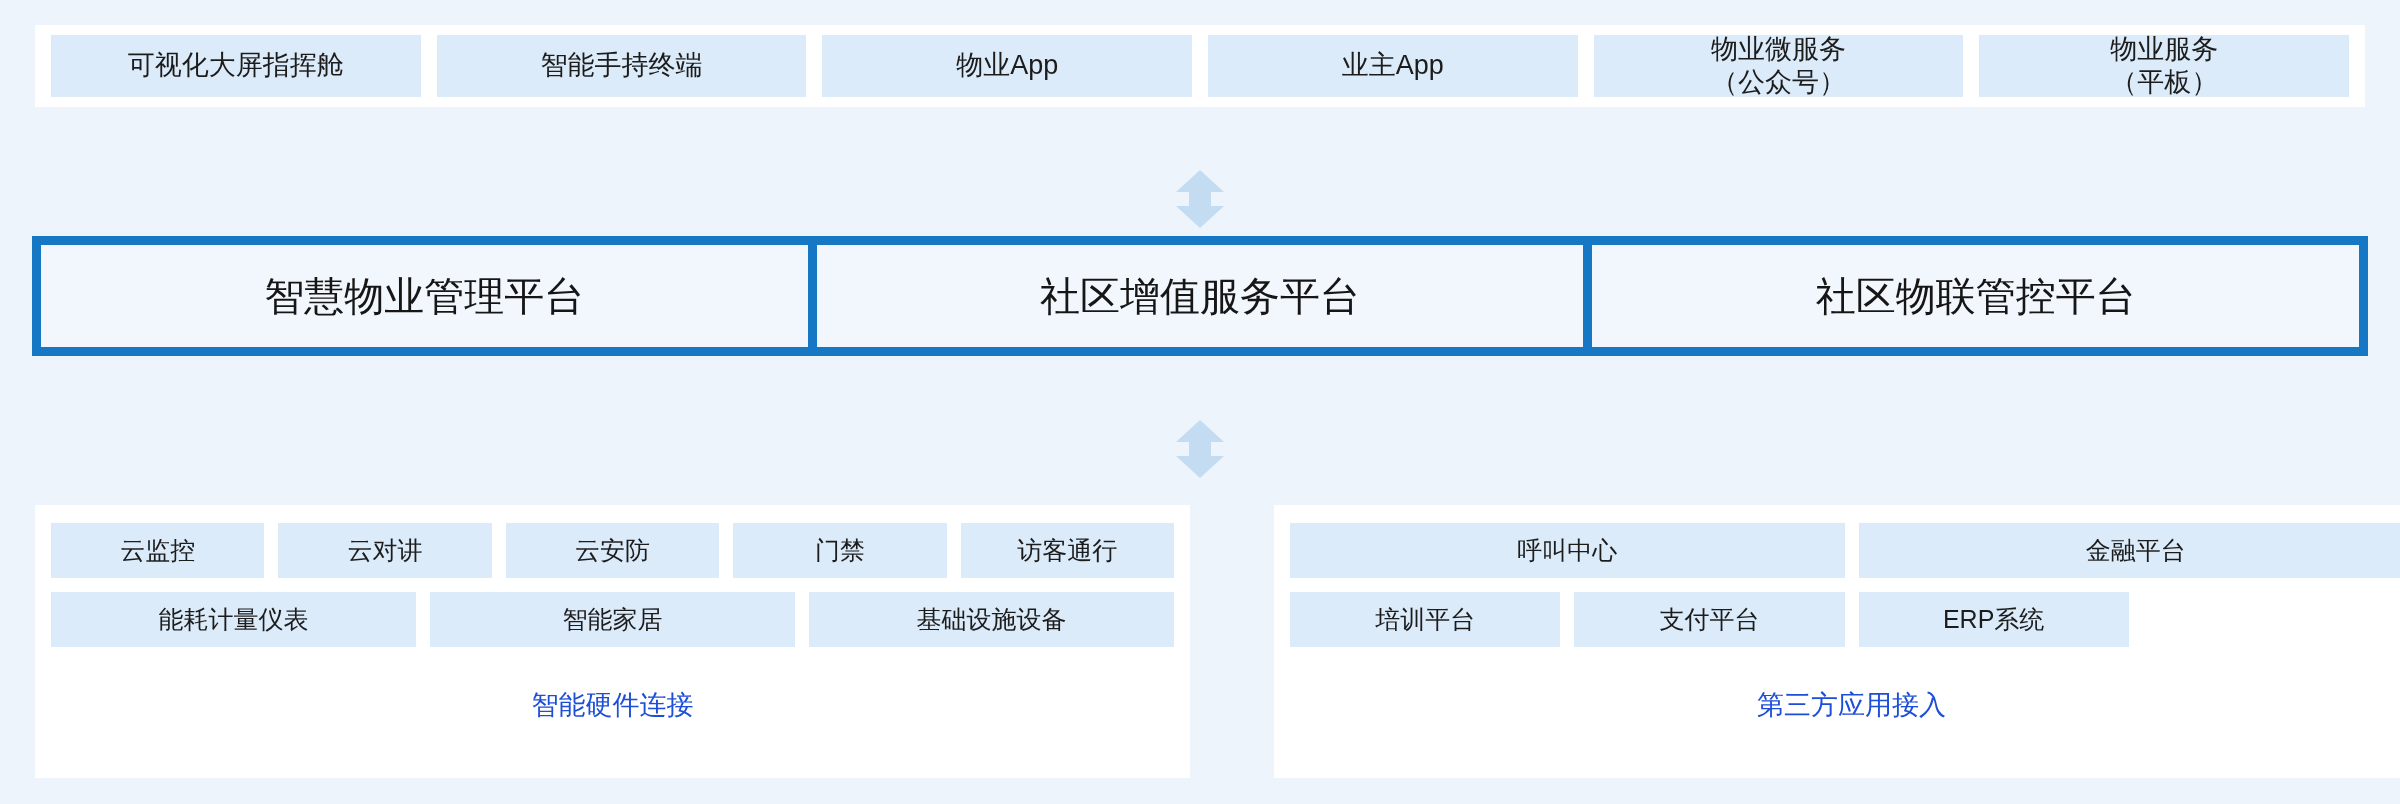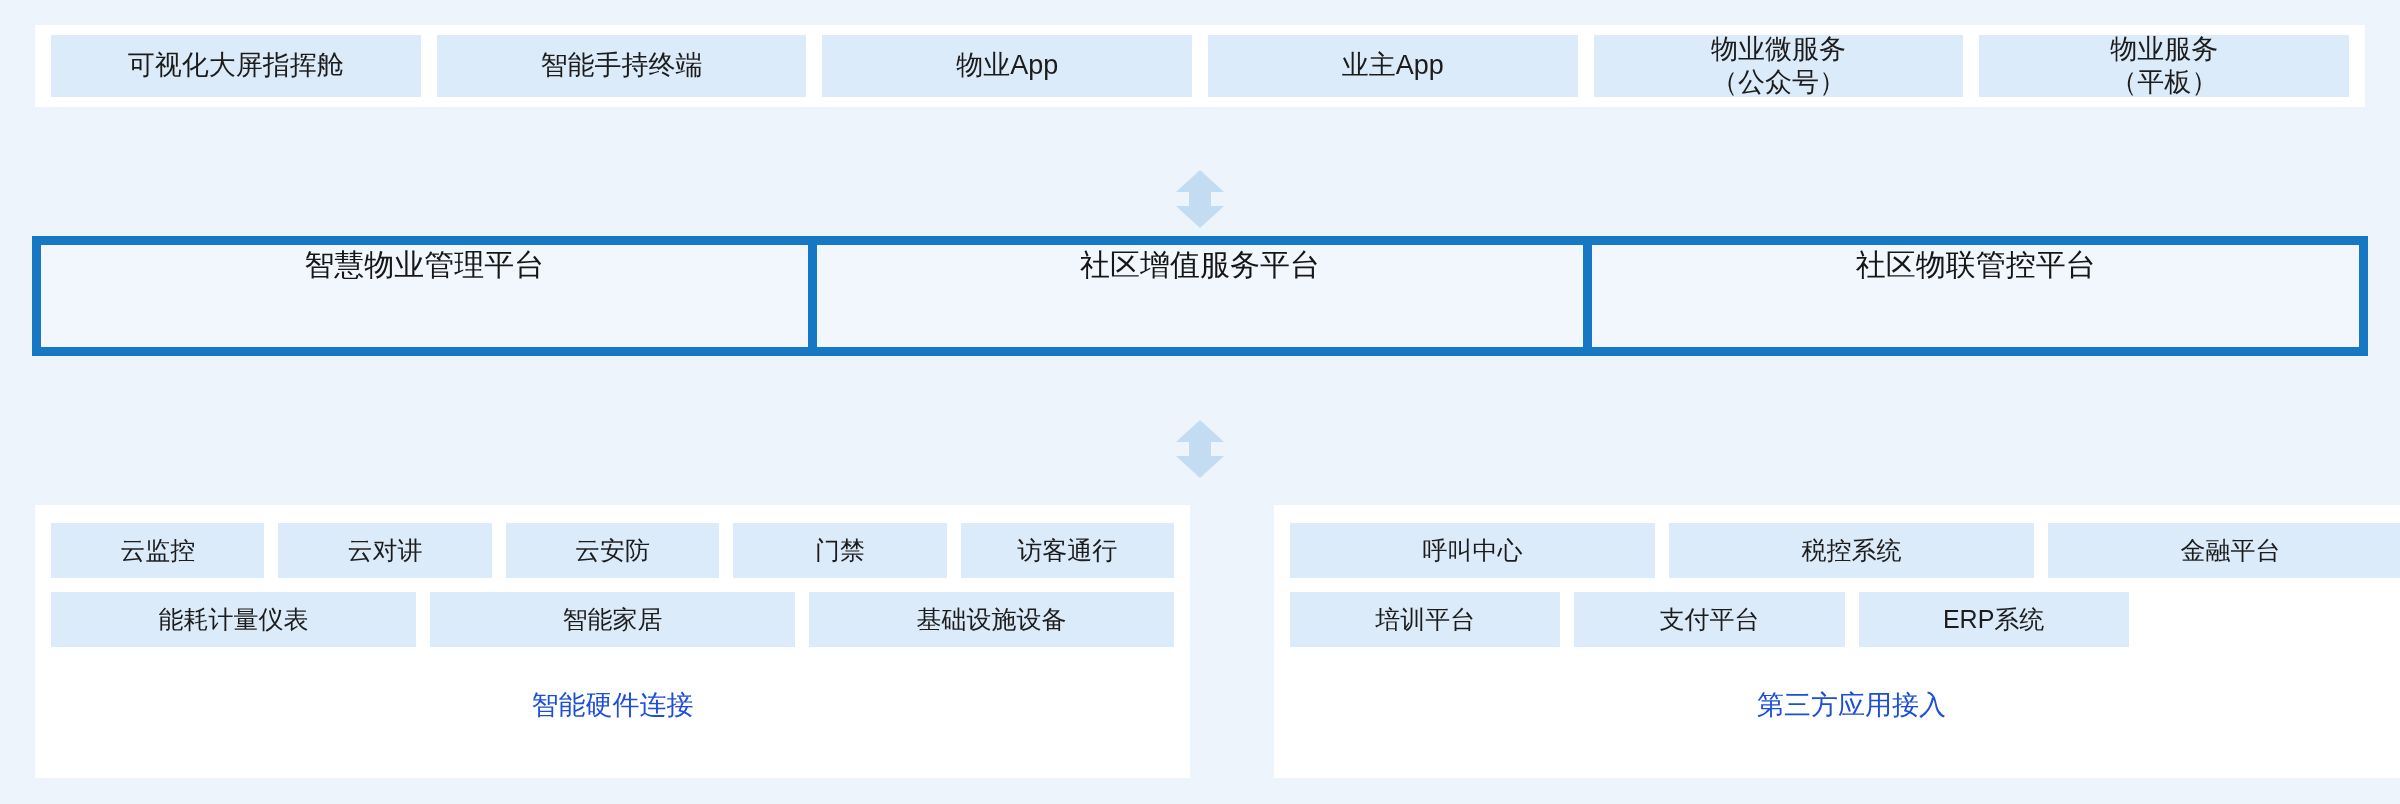--- a/index.html
+++ b/index.html
@@ -85,8 +85,9 @@
     flex: 1 1 0;
     background: #f2f7fd;
     display: flex;
+    align-items: center;
     justify-content: center;
-    font-size: 30px;
+    font-size: 40px;
     color: #161616;
     box-sizing: border-box;
   }

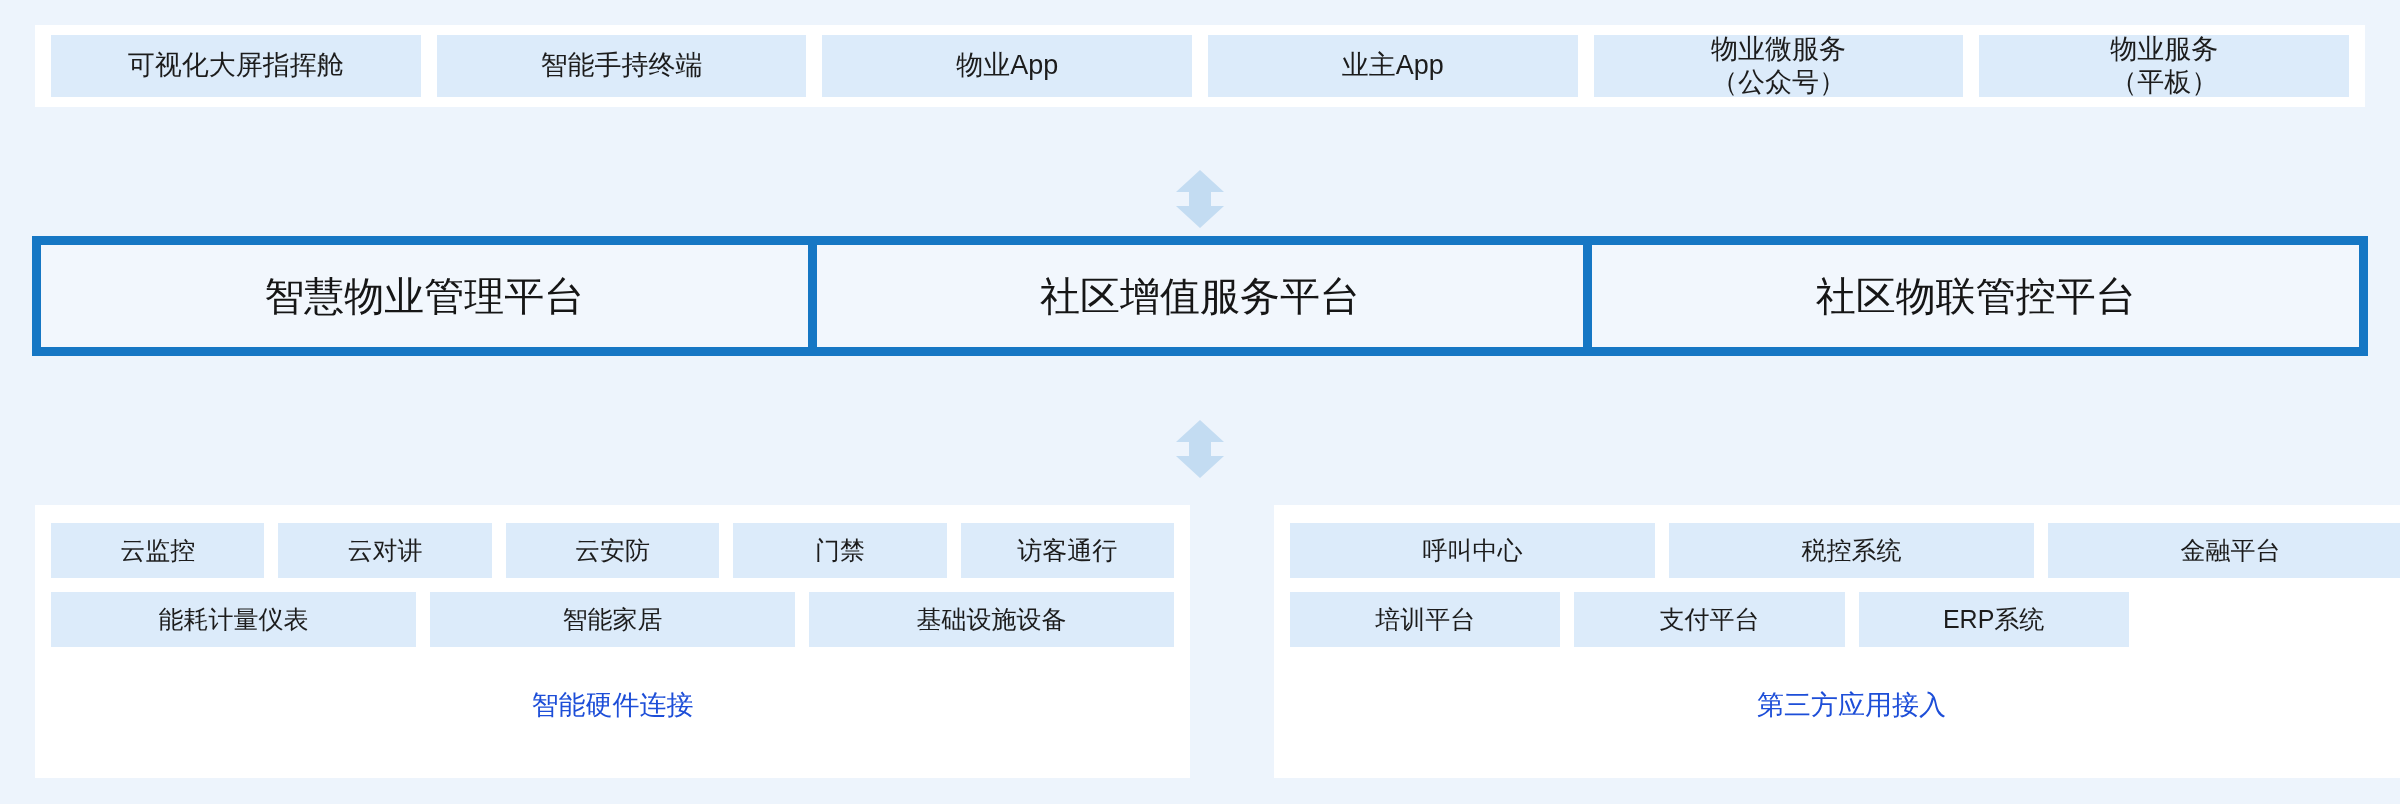--- a/index.html
+++ b/index.html
@@ -231,9 +231,6 @@
             <span>呼叫中心</span>
           </div>
         <div class="tile">
-            <span>税控系统</span>
-          </div>
-        <div class="tile">
             <span>金融平台</span>
           </div>
       </div>

